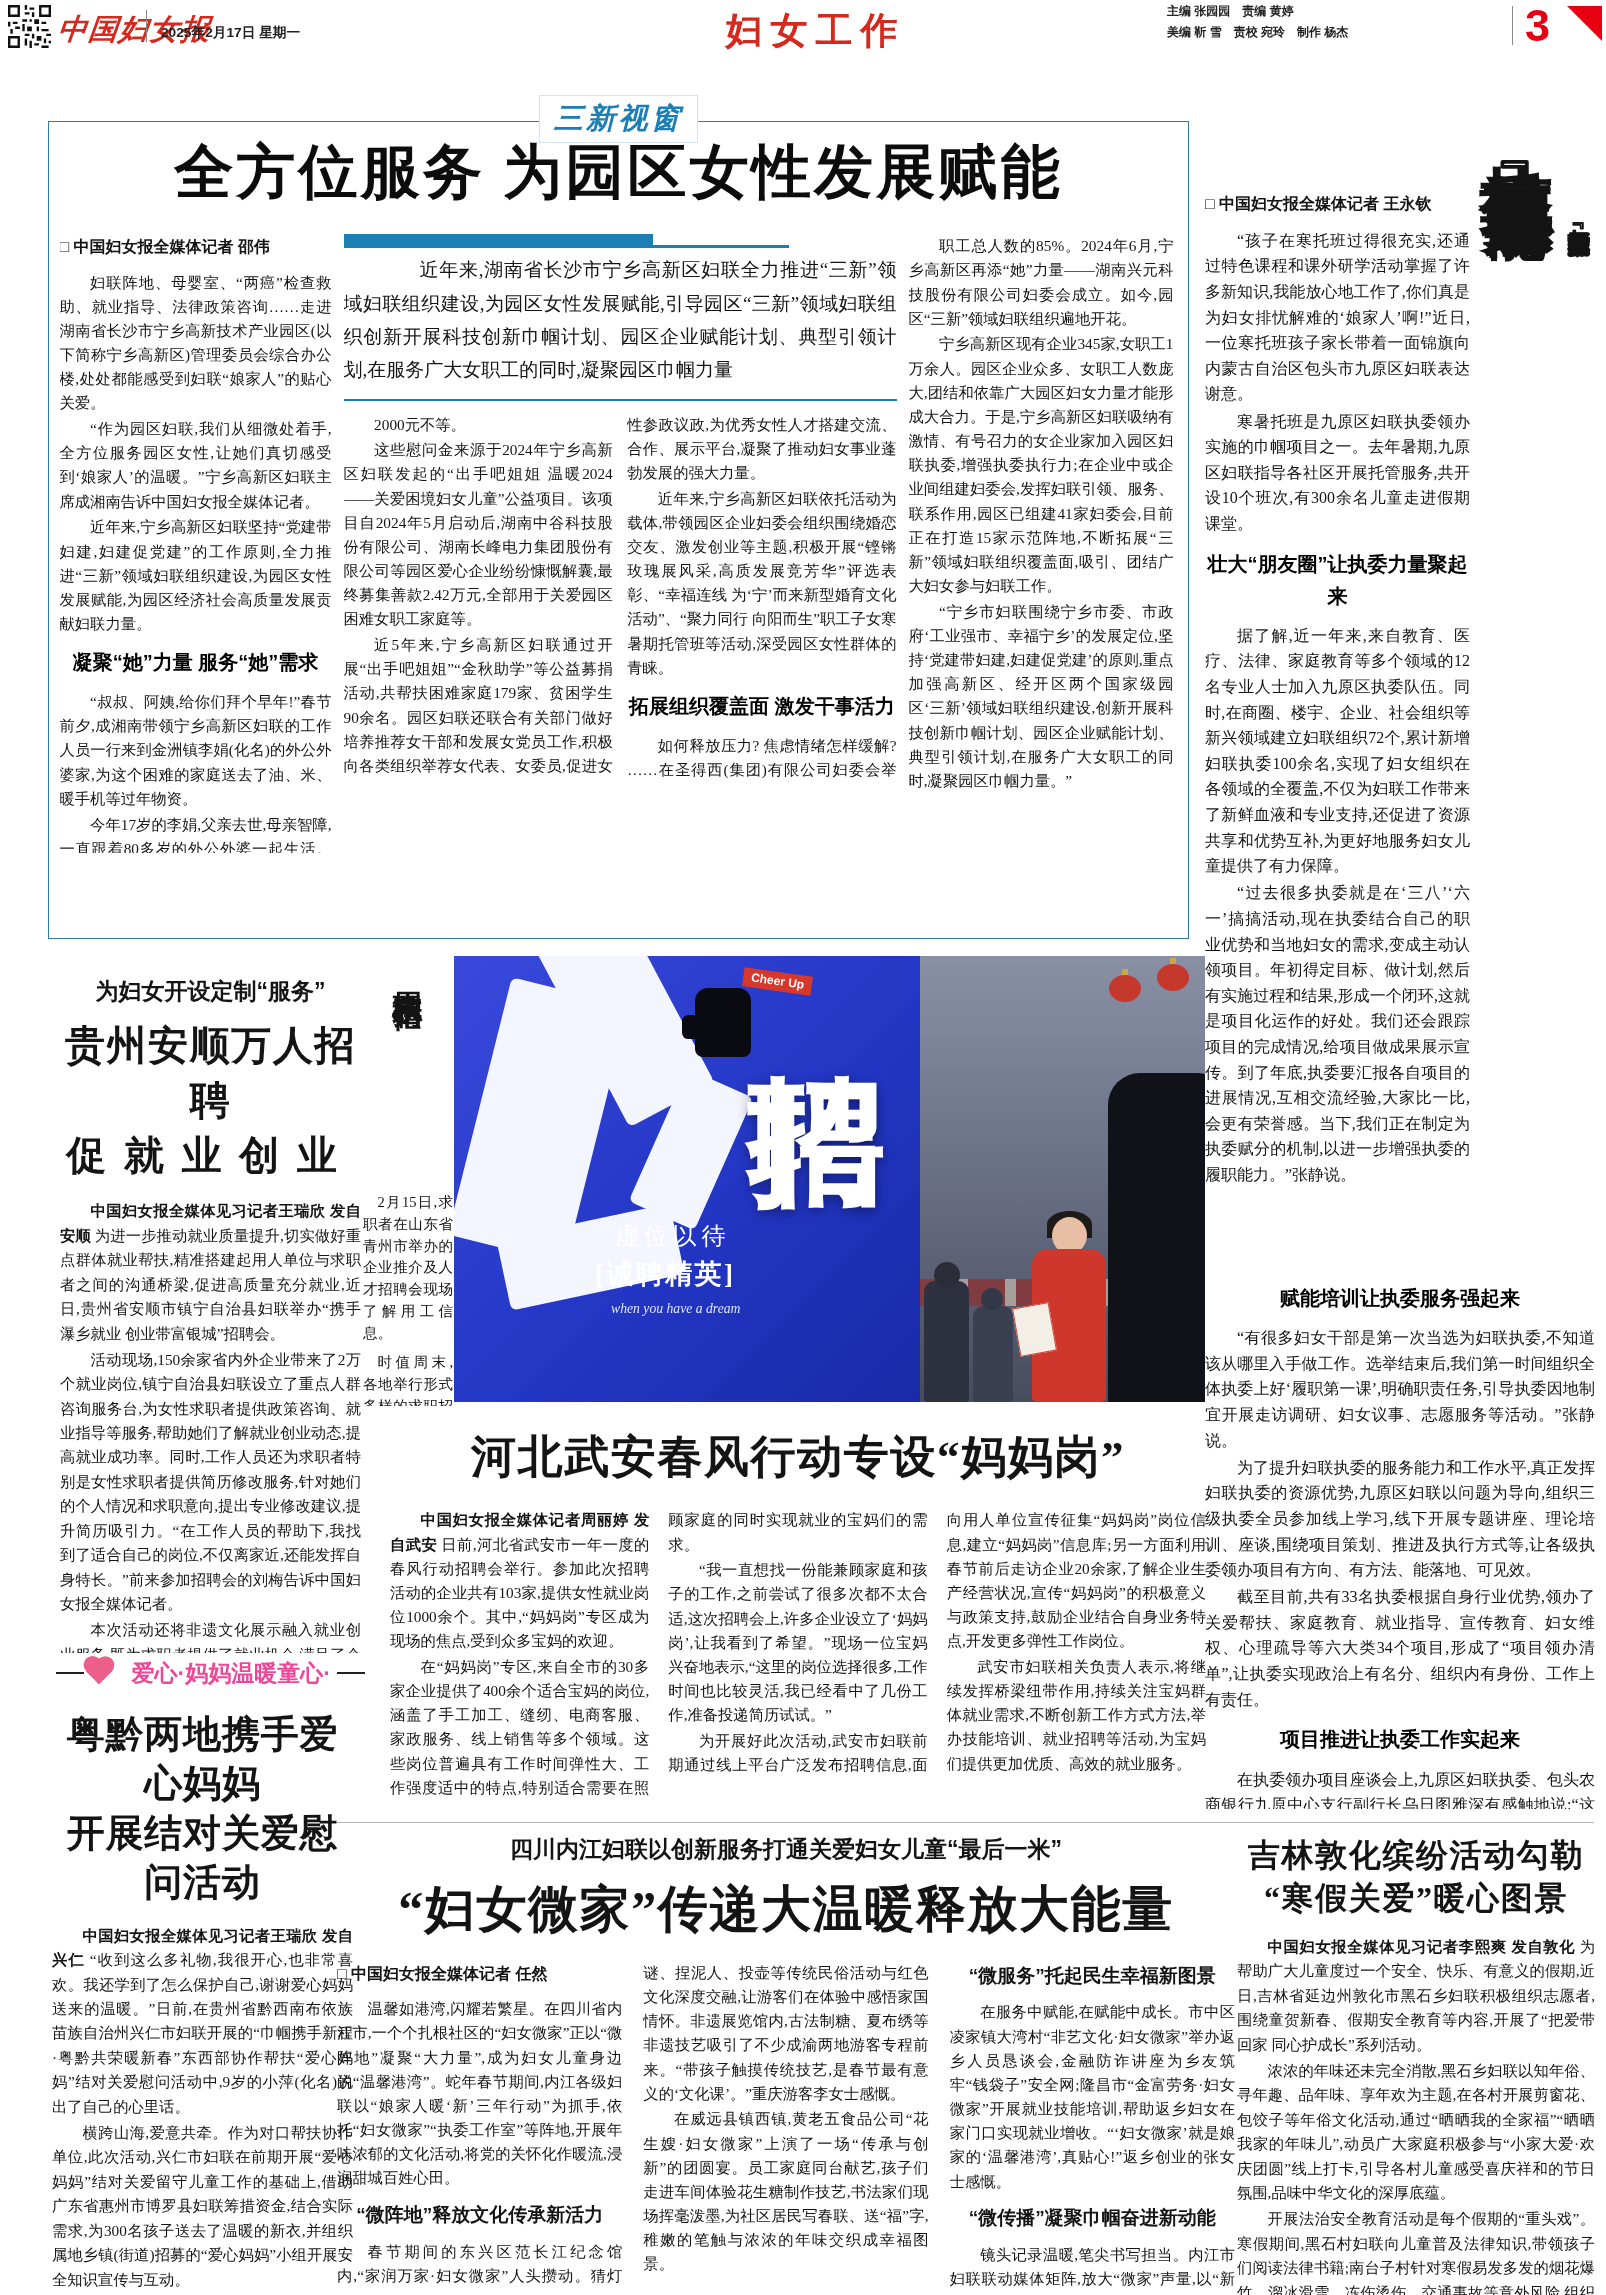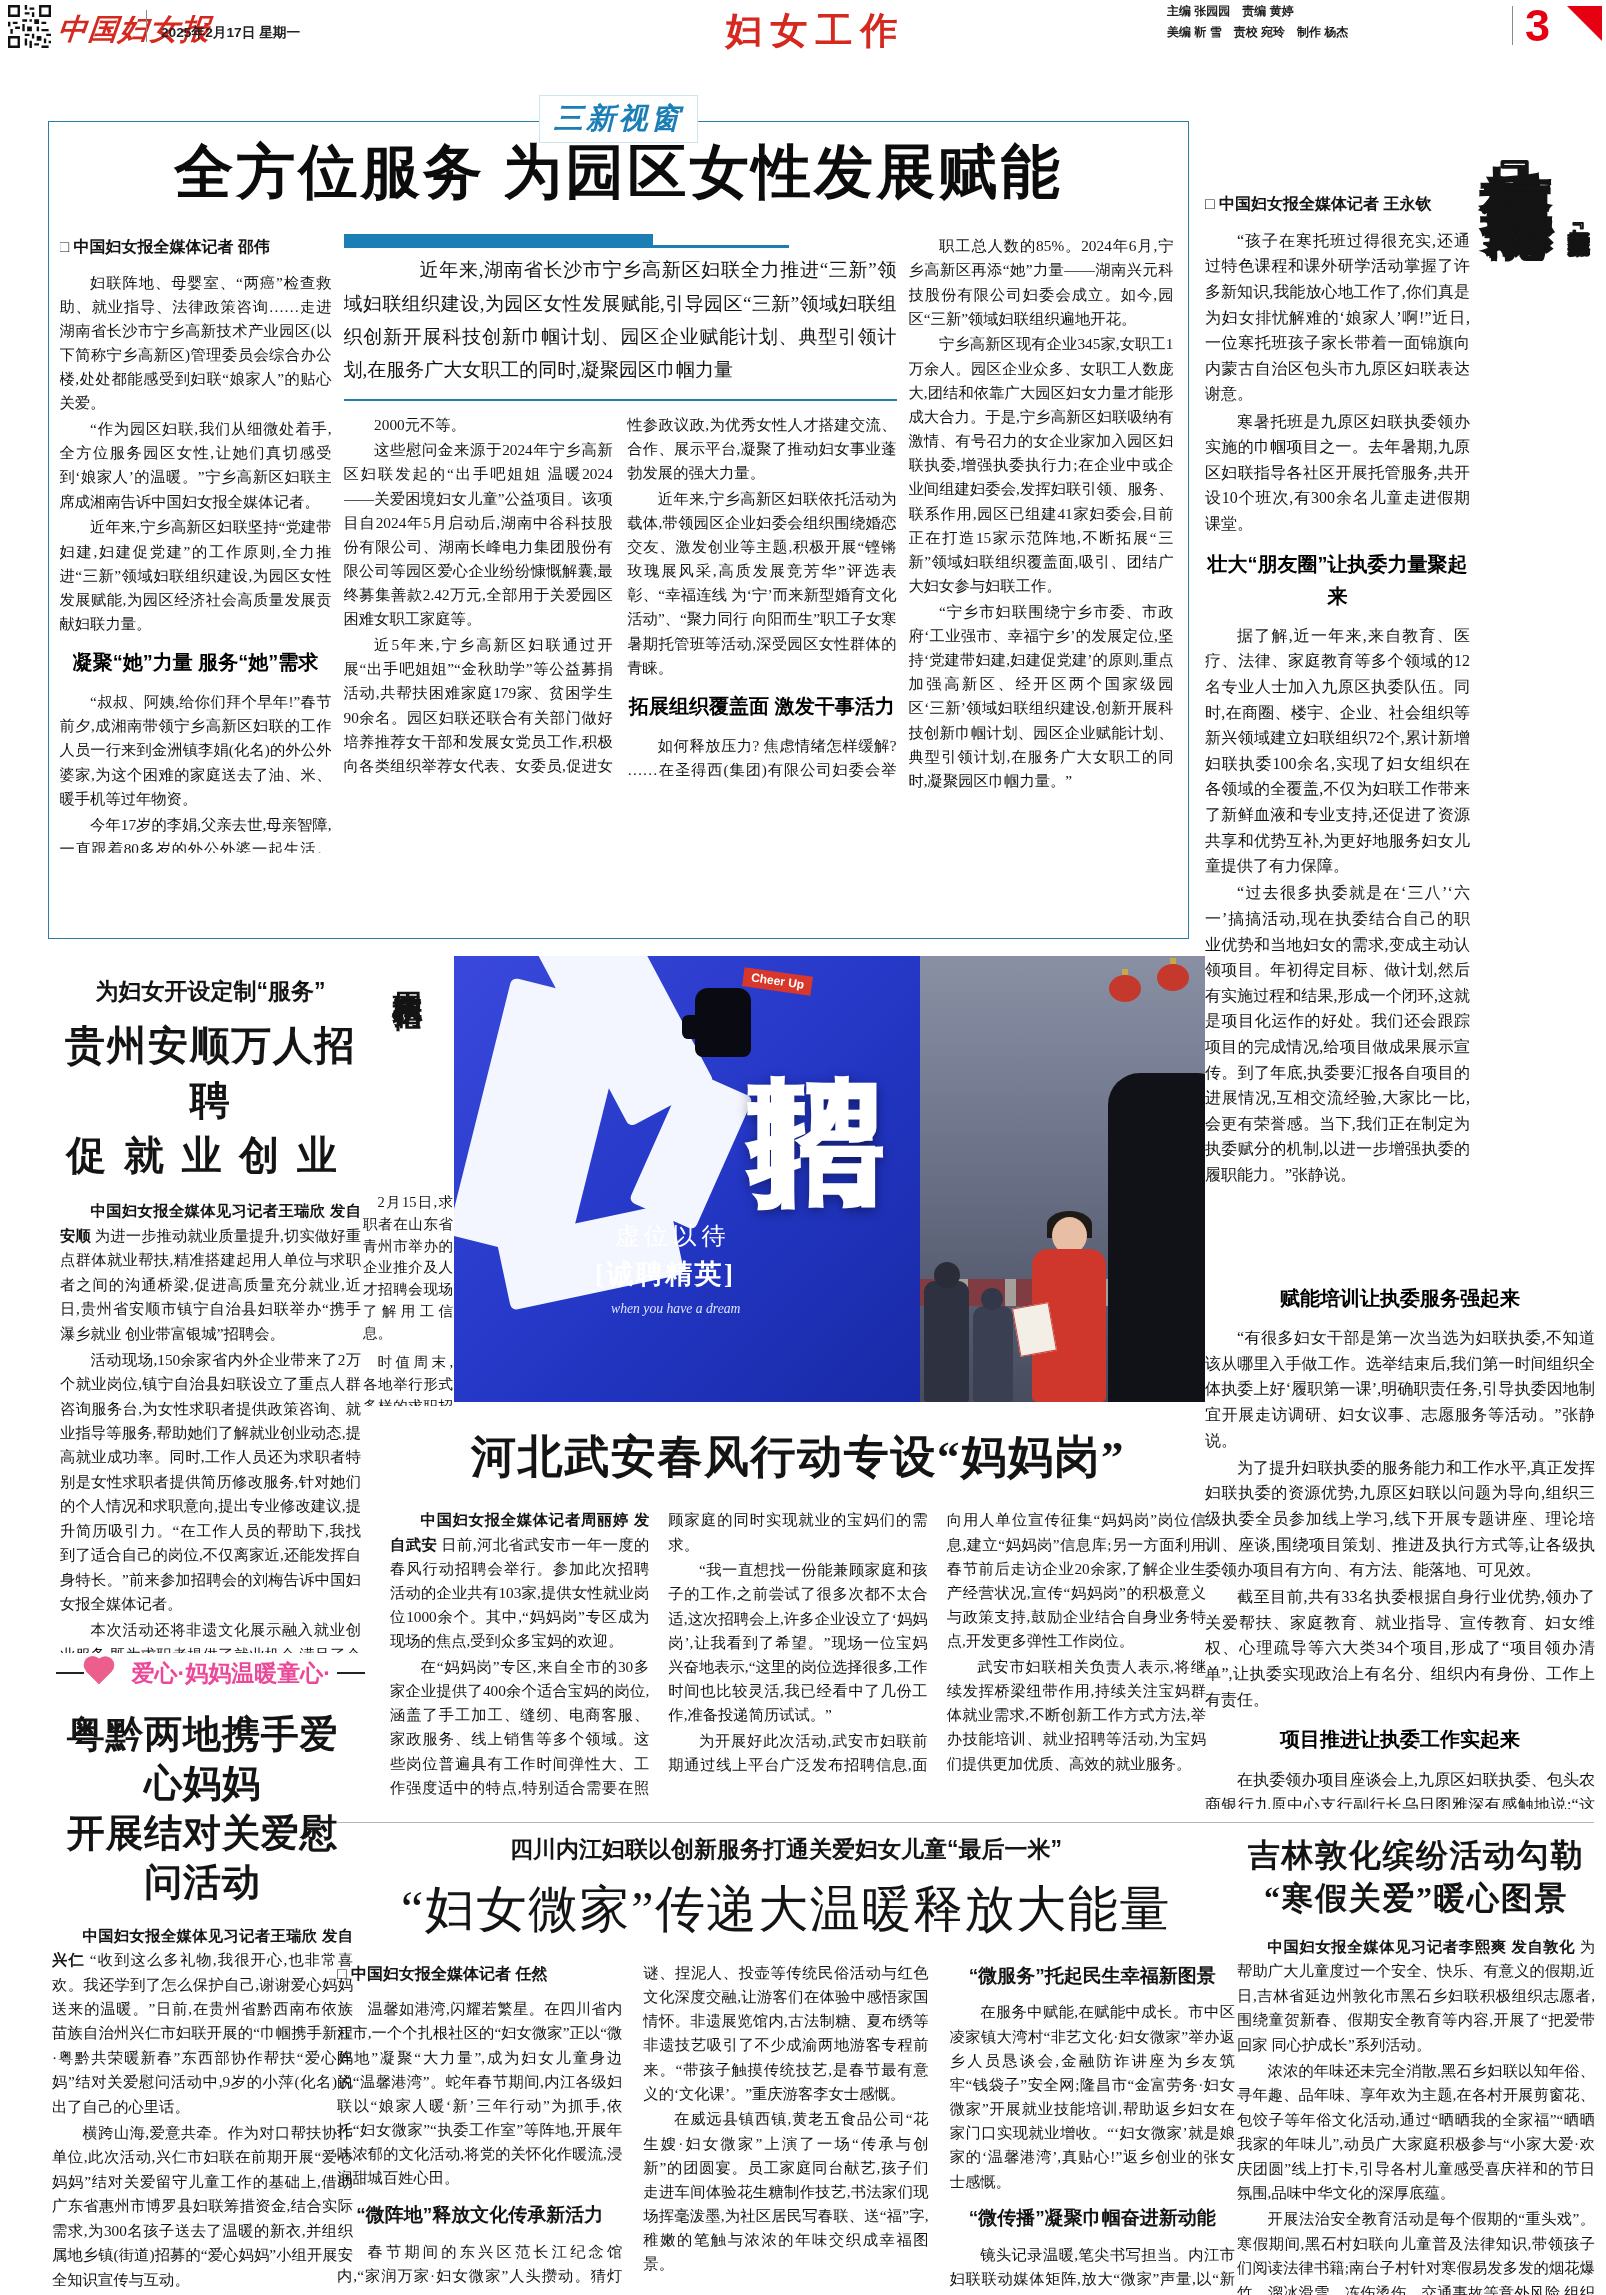--- a/index.html
+++ b/index.html
@@ -125,7 +125,7 @@
   .yq-h{font-size:38px;font-weight:bold;text-align:center;letter-spacing:0.8px;line-height:1.3;margin-bottom:16px;}
   
   .nj{left:337px;top:1834px;width:898px;height:462px;overflow:hidden;}
-  .nj-h{font-size:50px;font-weight:normal;text-align:center;letter-spacing:1.6px;margin:4.8px 0 17.7px 0;}
+  .nj-h{font-size:50px;font-weight:bold;text-align:center;letter-spacing:1.6px;margin:4.8px 0 17.7px 0;}
   .nj-cols{column-count:3;column-gap:21px;font-size:15.3px;line-height:1.58;height:337px;overflow:hidden;}
   .nj-sub{font-family:"Liberation Sans",sans-serif;font-weight:bold;font-size:19px;text-align:center;margin:9.6px 0;text-indent:0;}
   

